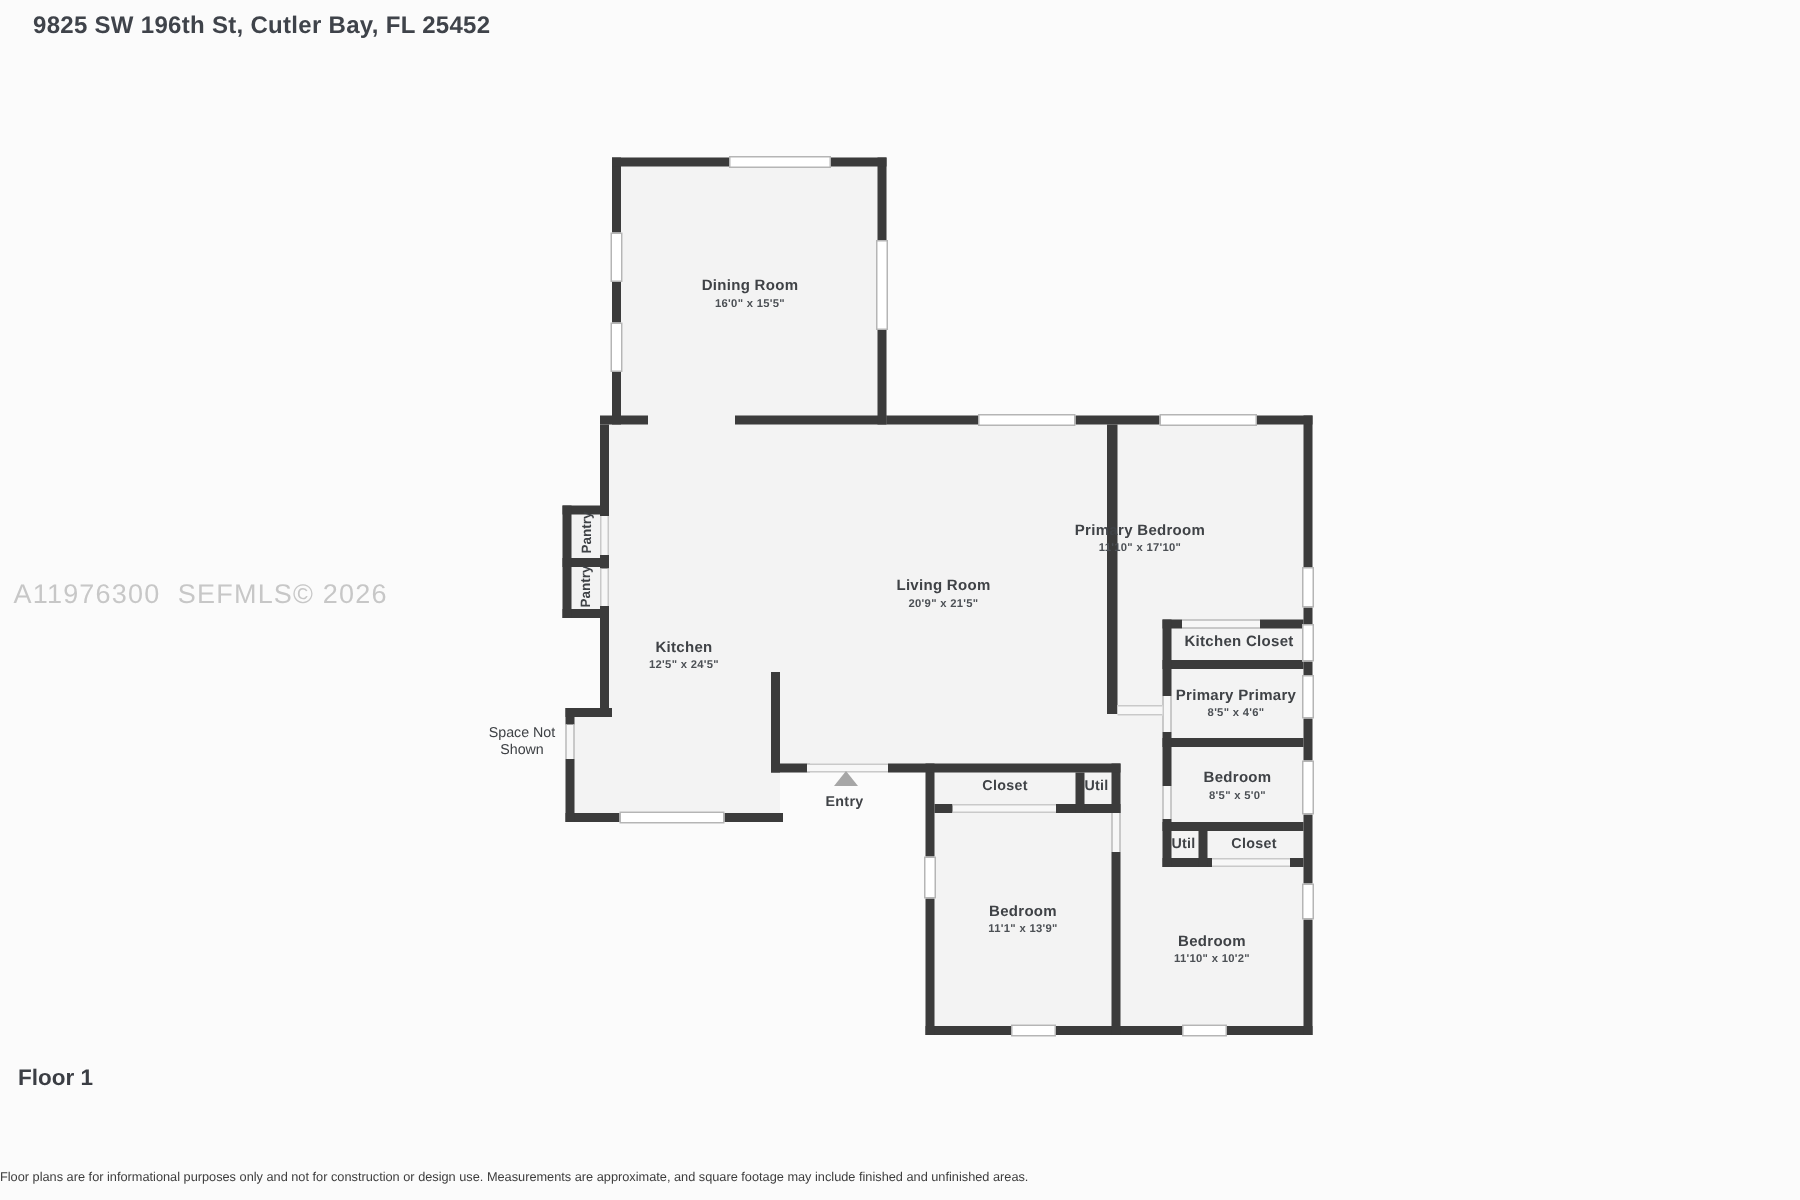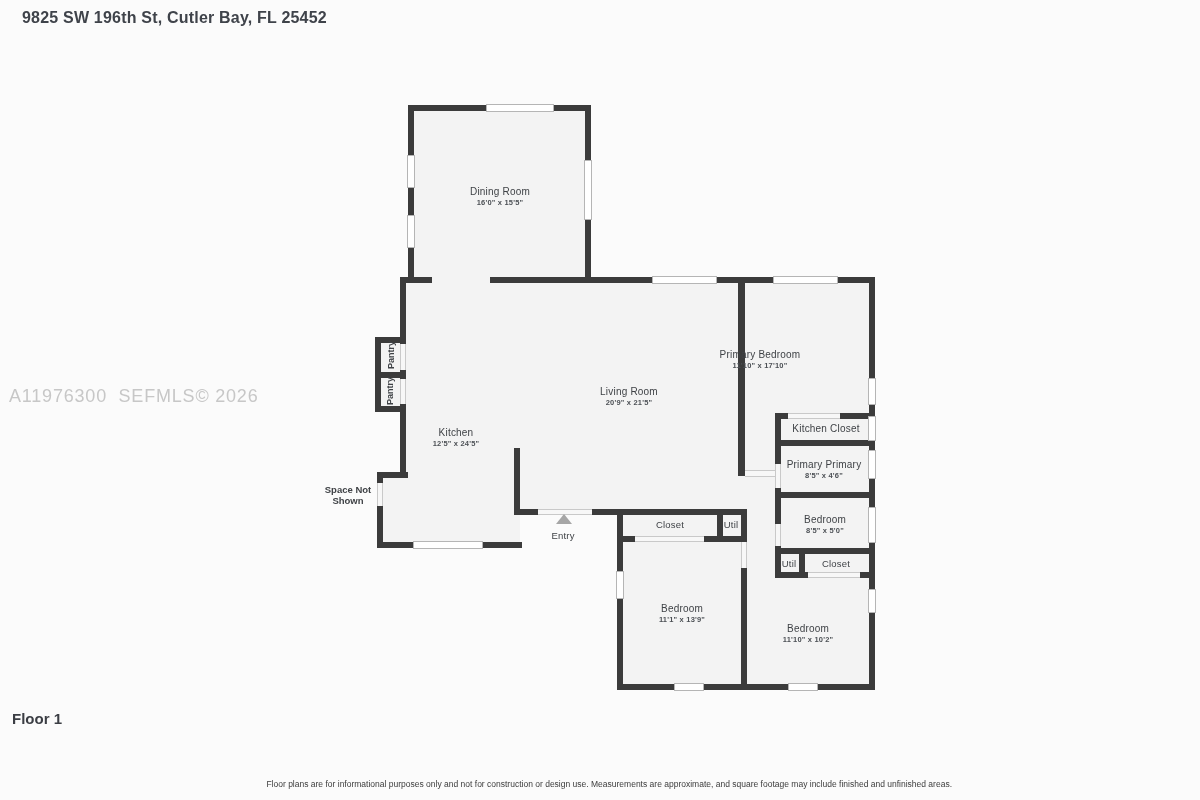--- a/index.html
+++ b/index.html
@@ -34,7 +34,7 @@
     position:absolute;transform:translate(-50%,-50%);
     text-align:center;white-space:nowrap;color:#3f4246;z-index:3;
   }
-  .room-label .nm{display:block;font-size:10px;font-weight:400;letter-spacing:.2px;}
+  .room-label .nm{display:block;font-size:10px;font-weight:700;letter-spacing:.2px;}
   .room-label .dm{display:block;font-size:7.5px;font-weight:600;color:#4c5055;margin-top:1px;letter-spacing:.2px;}
   .room-label.sm .nm{font-size:9.5px;}
   .vlabel{

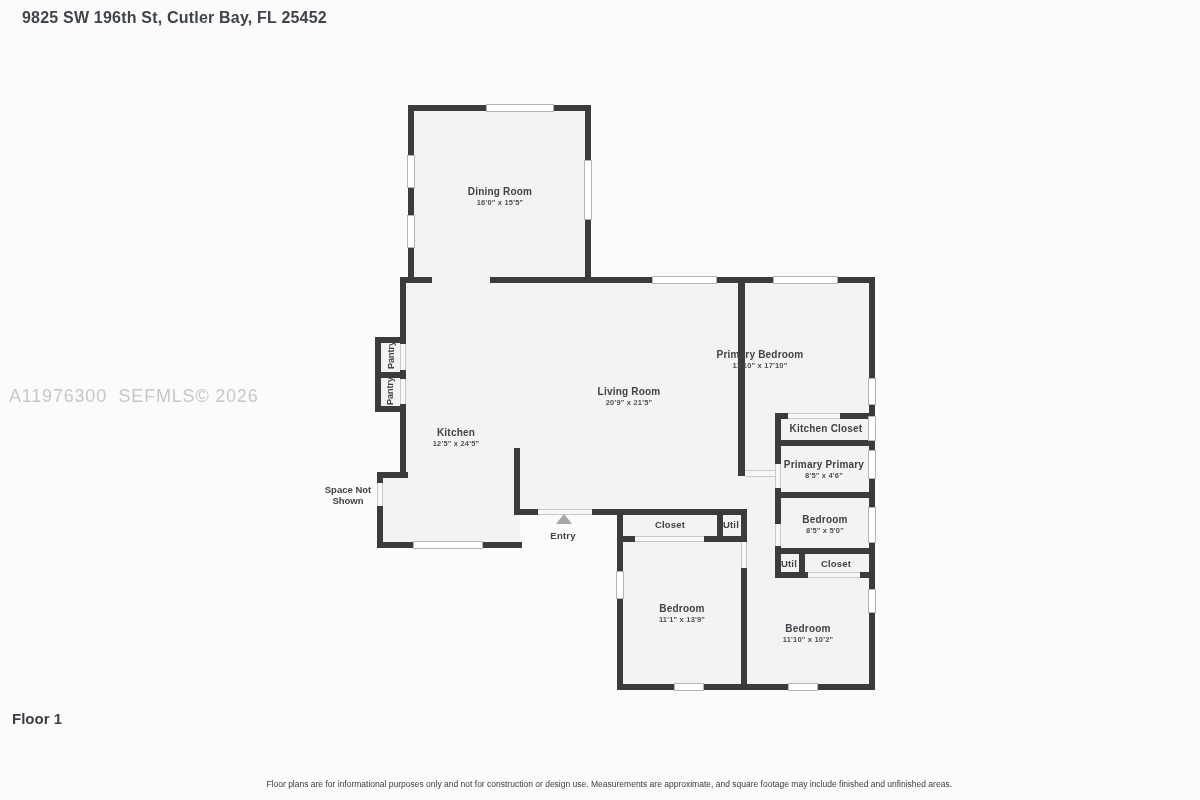--- a/index.html
+++ b/index.html
@@ -43,7 +43,7 @@
   }
   .note-label{
     position:absolute;transform:translate(-50%,-50%);
-    font-size:9.5px;font-weight:700;color:#3f4246;text-align:center;
+    font-size:9.5px;font-weight:400;color:#3f4246;text-align:center;
     line-height:1.2;z-index:3;width:90px;
   }
   .entry-triangle{

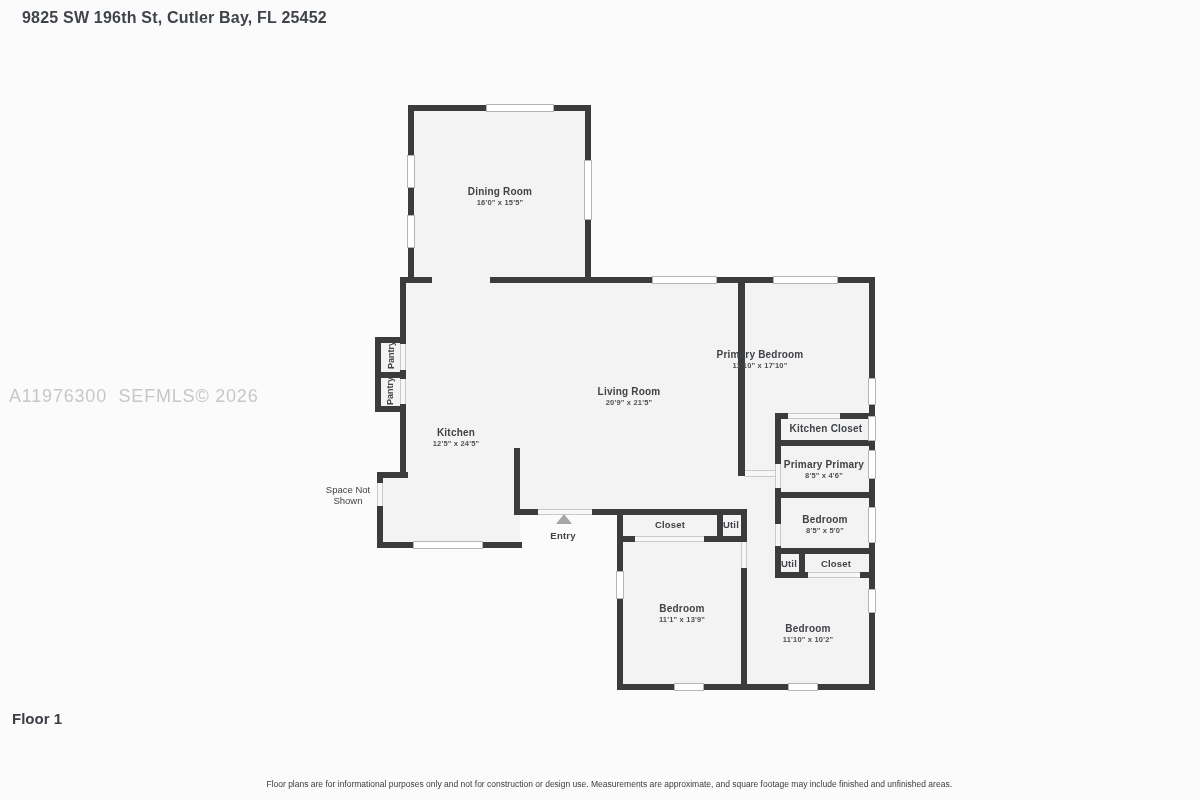--- a/index.html
+++ b/index.html
@@ -21,7 +21,7 @@
     font-size:15px;font-weight:700;color:#3b3e44;
   }
   .disclaimer{
-    position:absolute;left:0;top:779px;width:952px;text-align:right;
+    position:absolute;left:0;top:779px;width:952px;text-align:left;
     font-size:8.5px;color:#3c3c3c;
   }
   #plan{position:absolute;inset:0;}

